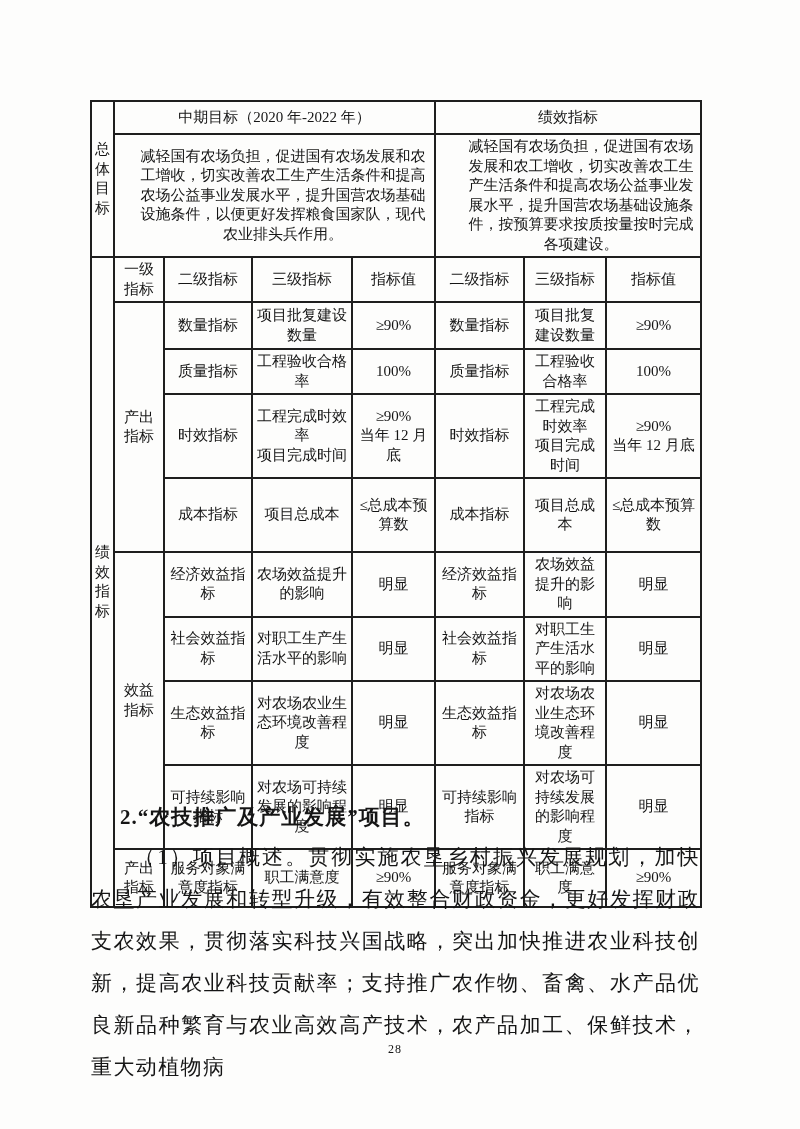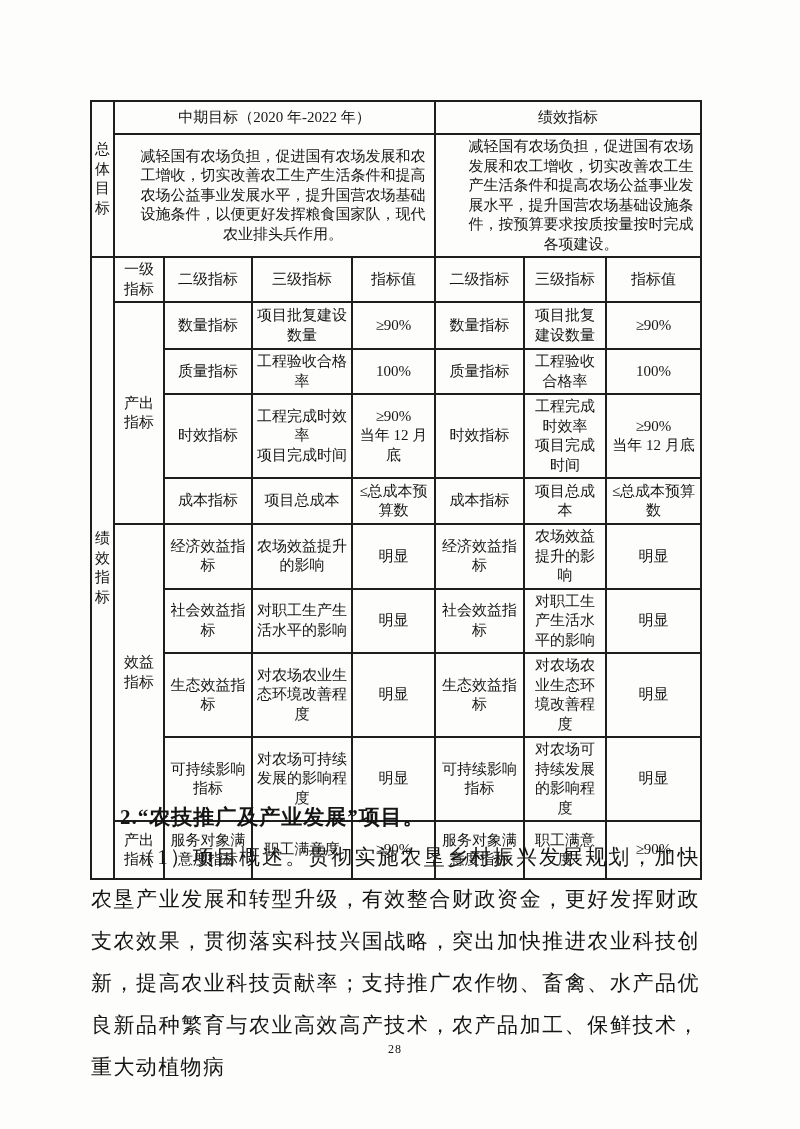--- a/index.html
+++ b/index.html
@@ -143,7 +143,7 @@
         <td class="val">≥90%
 当年 12 月底</td>
       </tr>
-      <tr style="height:46px">
+      <tr style="height:74px">
         <td class="l2">成本指标</td>
         <td class="l3">项目总成本</td>
         <td class="val">≤总成本预算数</td>

